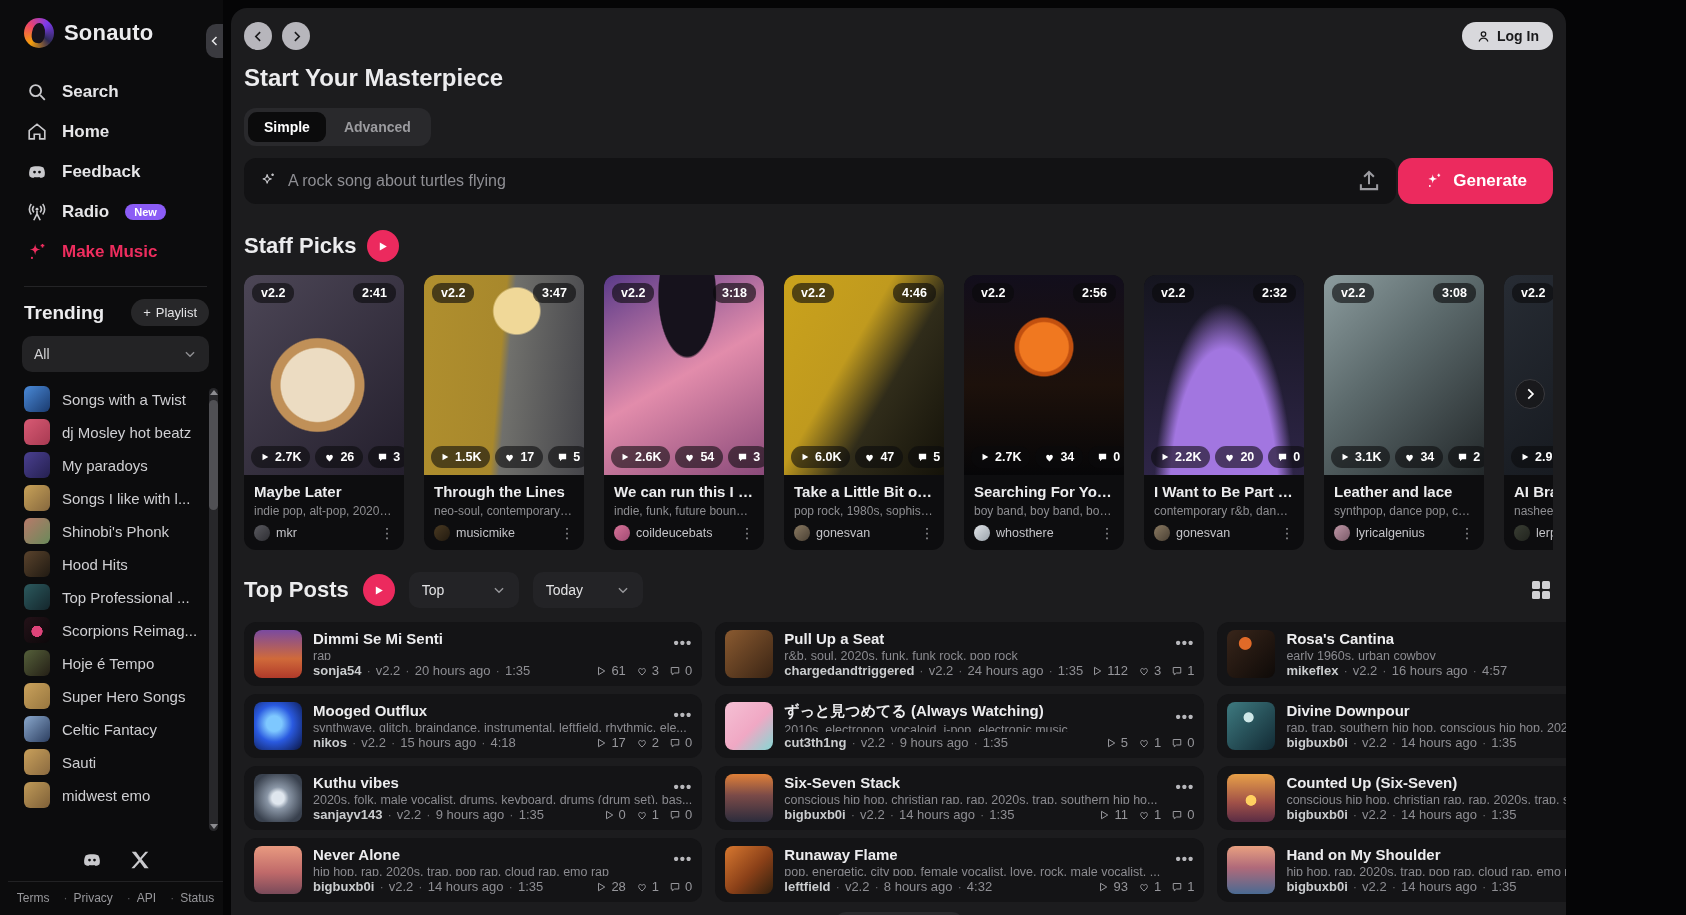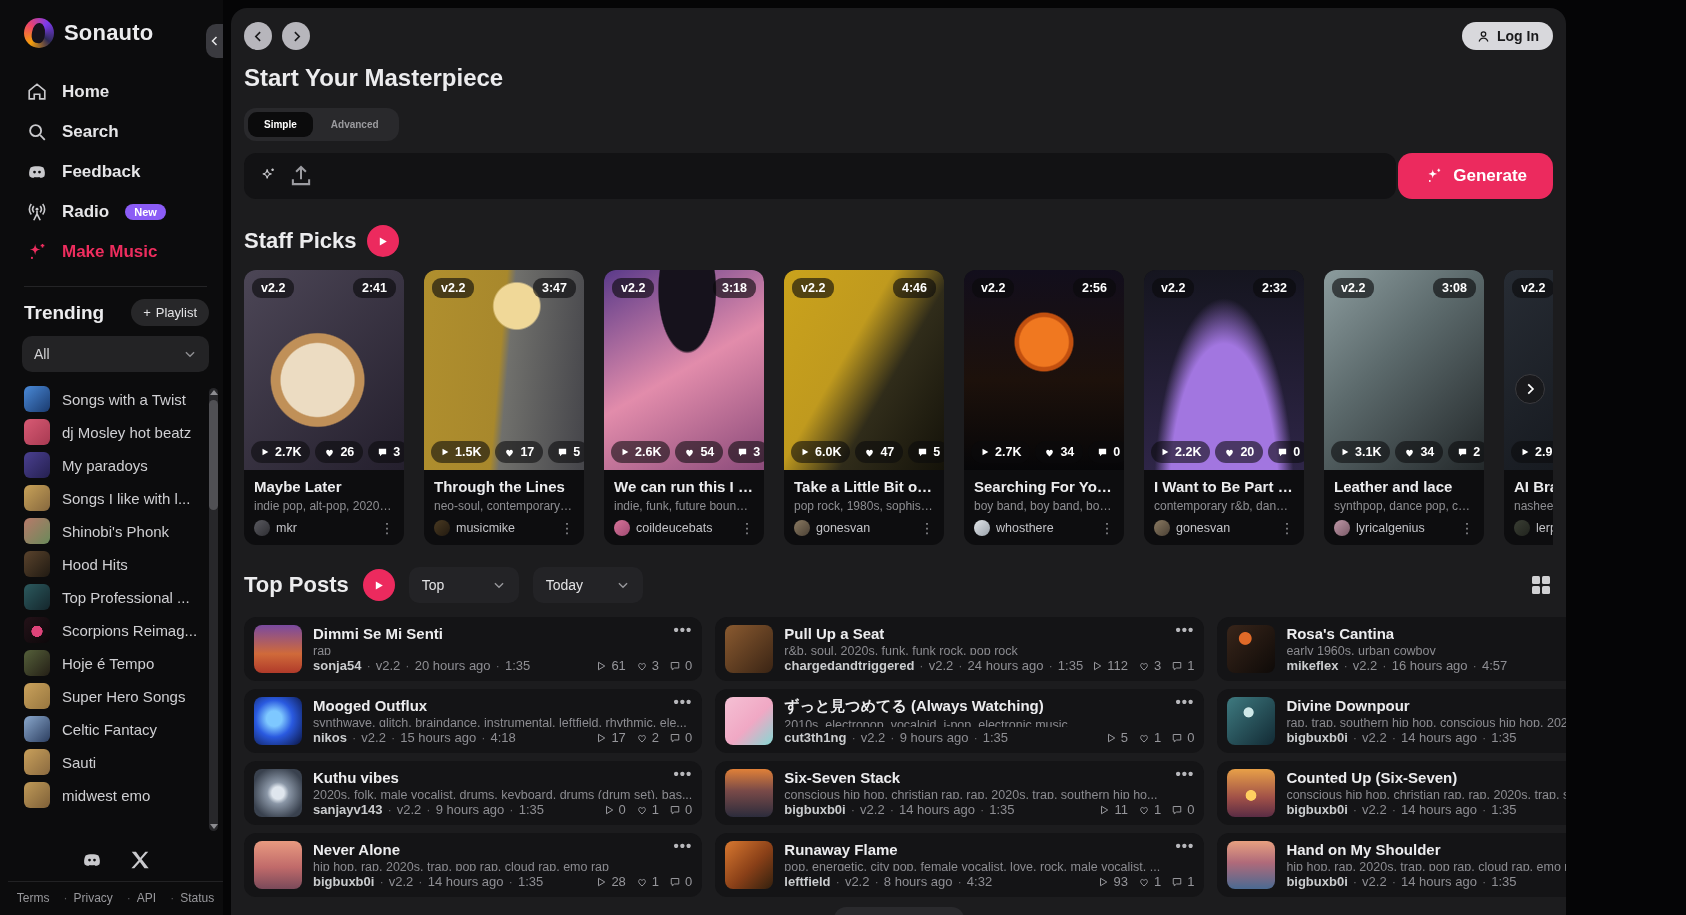--- a/index.html
+++ b/index.html
@@ -119,20 +119,20 @@
     <nav class="nav">
       <button class="nav-item">
         <span class="ic">
-            <svg viewBox="0 0 24 24" fill="none" stroke="currentColor" stroke-width="1.8">
-              <path d="M3.5 10.5 12 3.5l8.5 7v9h-5.5v-5h-6v5H3.5Z"></path>
+            <svg viewBox="0 0 24 24" fill="none" stroke="currentColor" stroke-width="2">
+              <circle cx="10.5" cy="10.5" r="6"></circle>
+              <path d="m15.5 15.5 5 5"></path>
             </svg>
           </span>
-        <span>Home</span>
+        <span>Search</span>
       </button>
       <button class="nav-item">
         <span class="ic">
-            <svg viewBox="0 0 24 24" fill="none" stroke="currentColor" stroke-width="2">
-              <circle cx="10.5" cy="10.5" r="6"></circle>
-              <path d="m15.5 15.5 5 5"></path>
+            <svg viewBox="0 0 24 24" fill="none" stroke="currentColor" stroke-width="1.8">
+              <path d="M3.5 10.5 12 3.5l8.5 7v9h-5.5v-5h-6v5H3.5Z"></path>
             </svg>
           </span>
-        <span>Search</span>
+        <span>Home</span>
       </button>
       <button class="nav-item">
         <span class="ic">

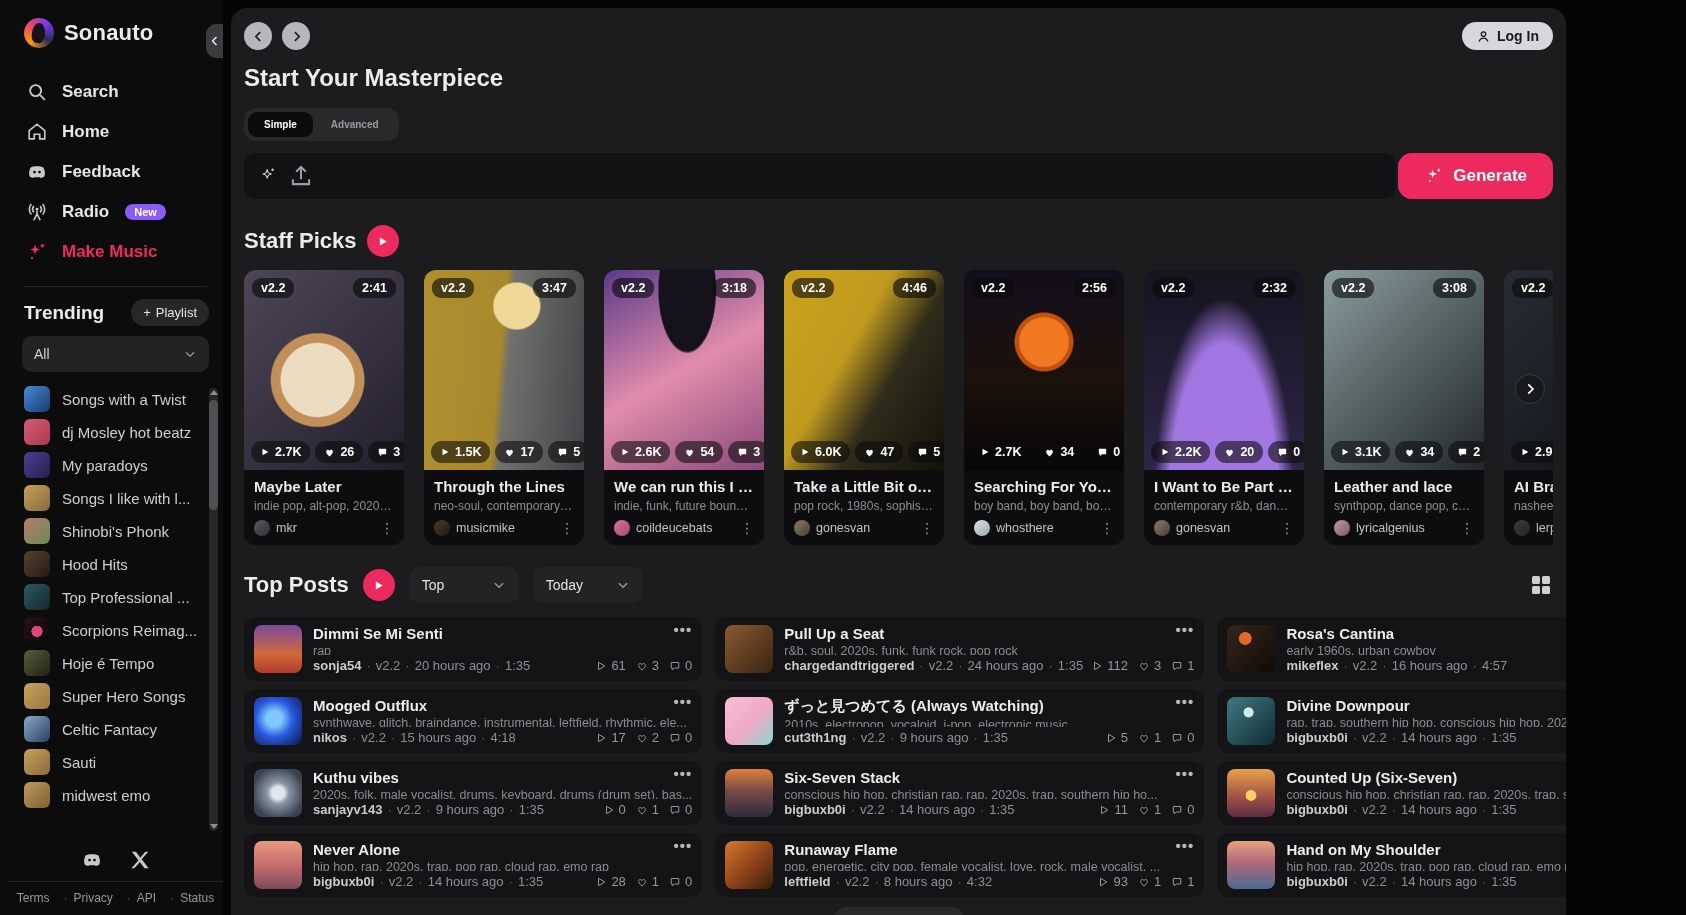--- a/index.html
+++ b/index.html
@@ -50,7 +50,7 @@
   .login { display:flex; align-items:center; gap:6px; background:#d8d8dc; color:#19191b; border:none; border-radius:999px; padding:6px 14px; font-size:14px; font-weight:600; cursor:pointer; }
   .h1 { font-size:24px; font-weight:800; margin:4px 0 16px 0; }
   .tabs { display:inline-flex; background:#29292c; border-radius:12px; padding:4px; gap:2px; margin-bottom:12px; }
-  .tab { border:none; background:none; color:#9b9b9f; font-size:10px; font-weight:600; padding:7px 16px; border-radius:9px; cursor:pointer; }
+  .tab { border:none; background:none; color:#9b9b9f; font-size:14px; font-weight:600; padding:7px 16px; border-radius:9px; cursor:pointer; }
   .tab.active { background:#0b0b0c; color:#fff; }
   .prompt-row { display:flex; align-items:stretch; margin-bottom:26px; }
   .prompt-bar { flex:1; background:#121214; border-radius:12px; display:flex; align-items:center; padding:0 14px; gap:10px; height:46px; }

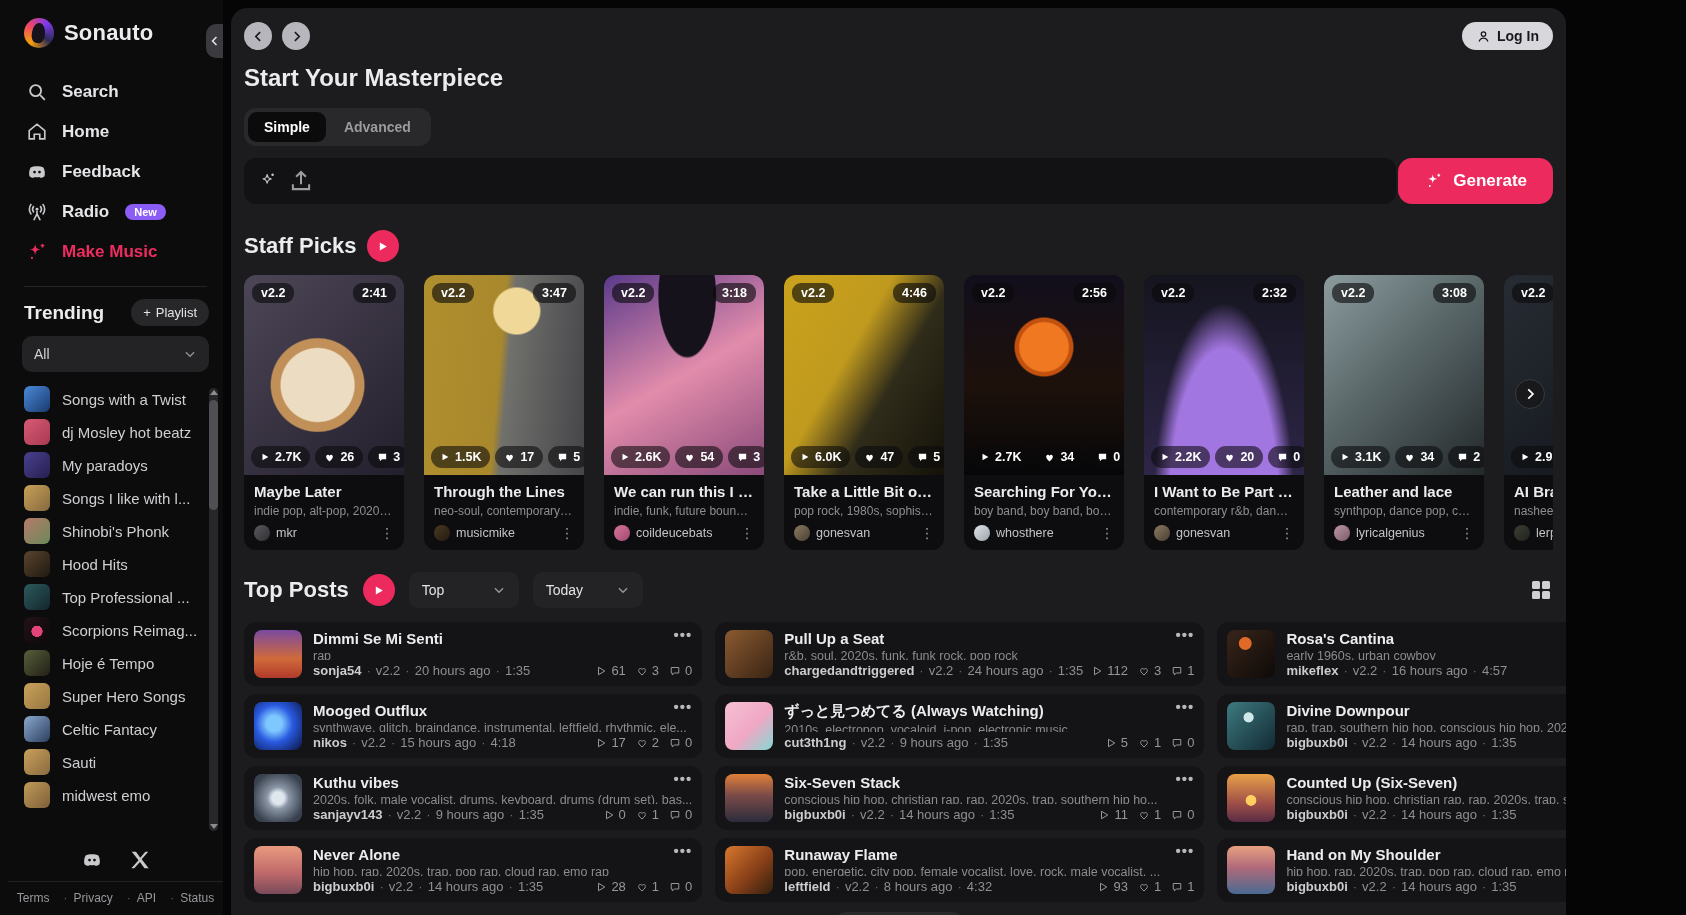--- a/index.html
+++ b/index.html
@@ -330,6 +330,7 @@
               <path d="M17.5 3v3M16 4.5h3"></path>
             </svg>
           </span>
+        <input class="prompt-input" placeholder="A rock song about turtles flying" style="">
         <button class="upload-btn">
             <svg viewBox="0 0 24 24" fill="none" stroke="currentColor" stroke-width="1.9">
               <path d="M12 15V4M7.5 8 12 3.6 16.5 8M4.5 15v4.5h15V15"></path>

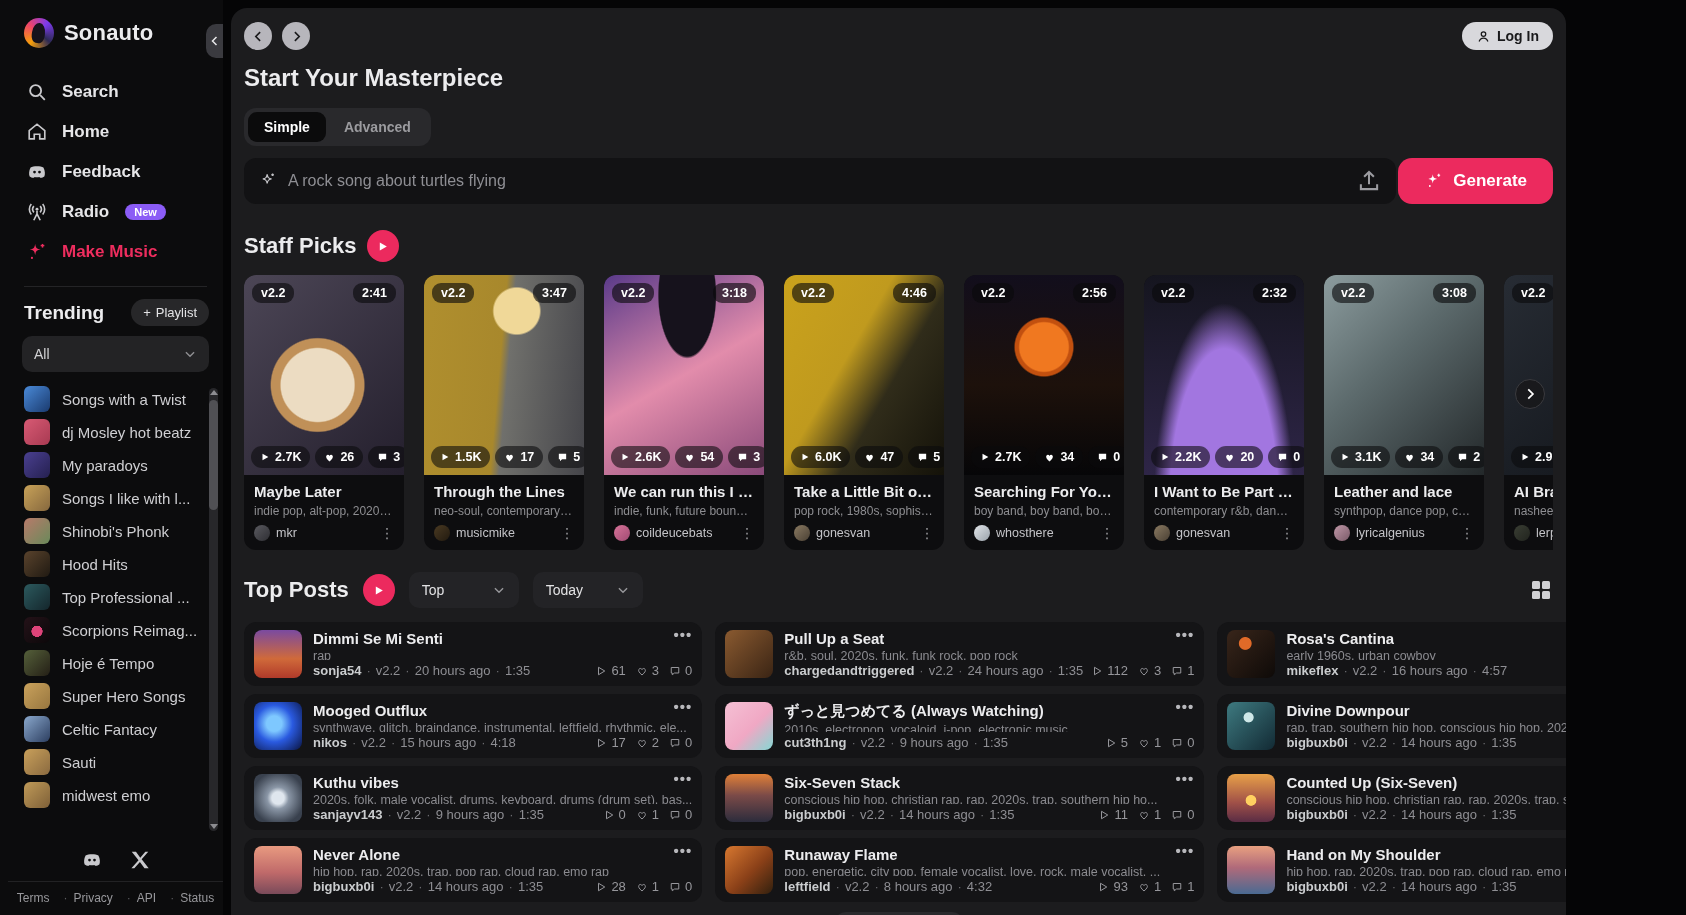--- a/index.html
+++ b/index.html
@@ -92,7 +92,7 @@
   .post { display:flex; gap:11px; background:#141416; border-radius:12px; padding:8px 10px; height:64px; cursor:pointer; }
   .post-art { width:48px; height:48px; border-radius:8px; flex:0 0 auto; }
   .post-body { flex:1; min-width:0; display:flex; flex-direction:column; }
-  .post-top { display:flex; align-items:flex-start; }
+  .post-top { display:flex; align-items:flex-end; }
   .post-top h3 { font-size:15px; font-weight:700; white-space:nowrap; overflow:hidden; text-overflow:ellipsis; }
   .dots { margin-left:auto; background:none; border:none; color:#b8b8bc; font-size:15px; font-weight:700; letter-spacing:1px; cursor:pointer; line-height:.6; padding-left:8px; }
   .ptags { font-size:12.5px; color:#8b8b90; margin-top:2px; white-space:nowrap; overflow:hidden; text-overflow:ellipsis; }

